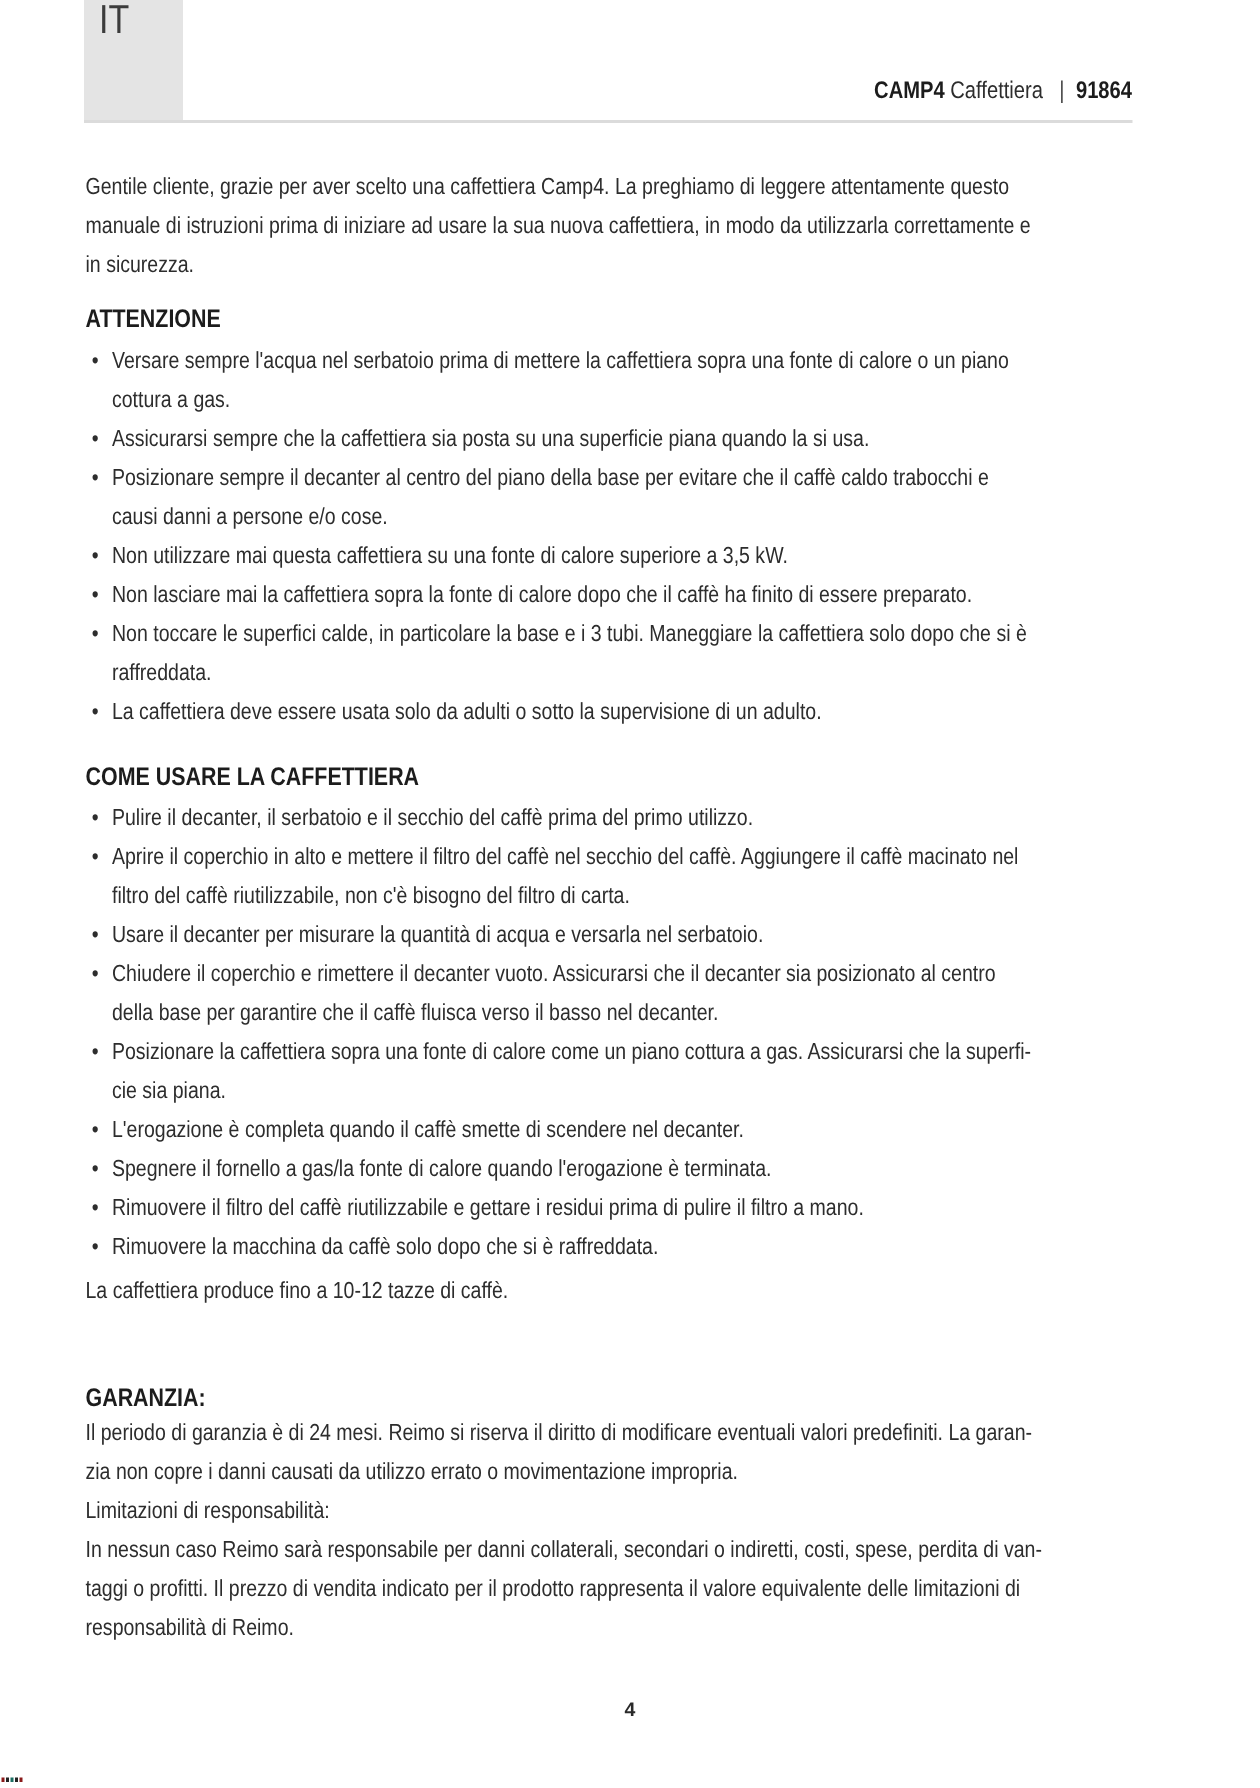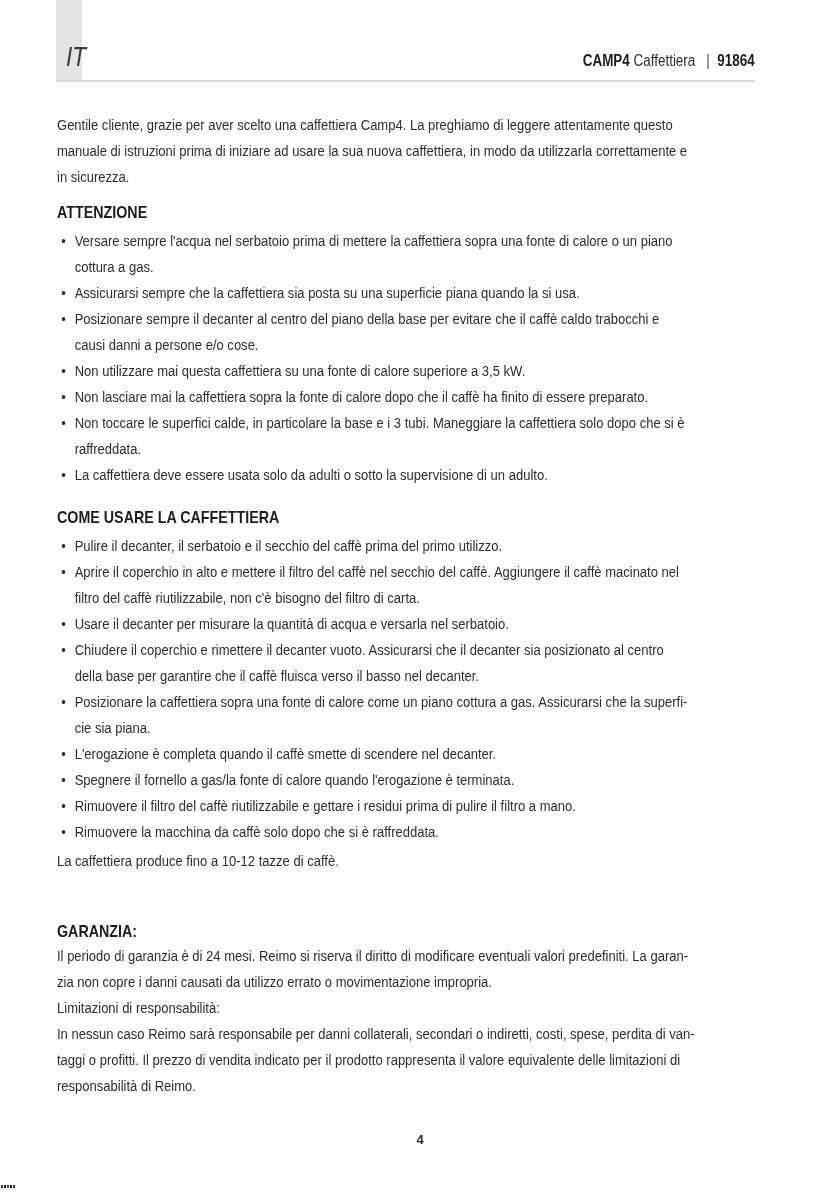--- a/index.html
+++ b/index.html
@@ -15,10 +15,10 @@
 
   
   .lang-box {
-    position: absolute; left: 56px; top: 0; width: 26px; height: 80px;
+    position: absolute; left: 56px; top: 0; width: 66px; height: 80px;
     background: #e4e4e4;
-    display: flex; align-items: flex-end;
-    padding: 0 0 9px 10px; box-sizing: border-box; font-style: italic;
+    display: flex; 
+    padding: 0 0 9px 10px; box-sizing: border-box;
   }
   .lang-box .lang-text {
     font-size: 27px; line-height: 1; color: #3b3b3b;

